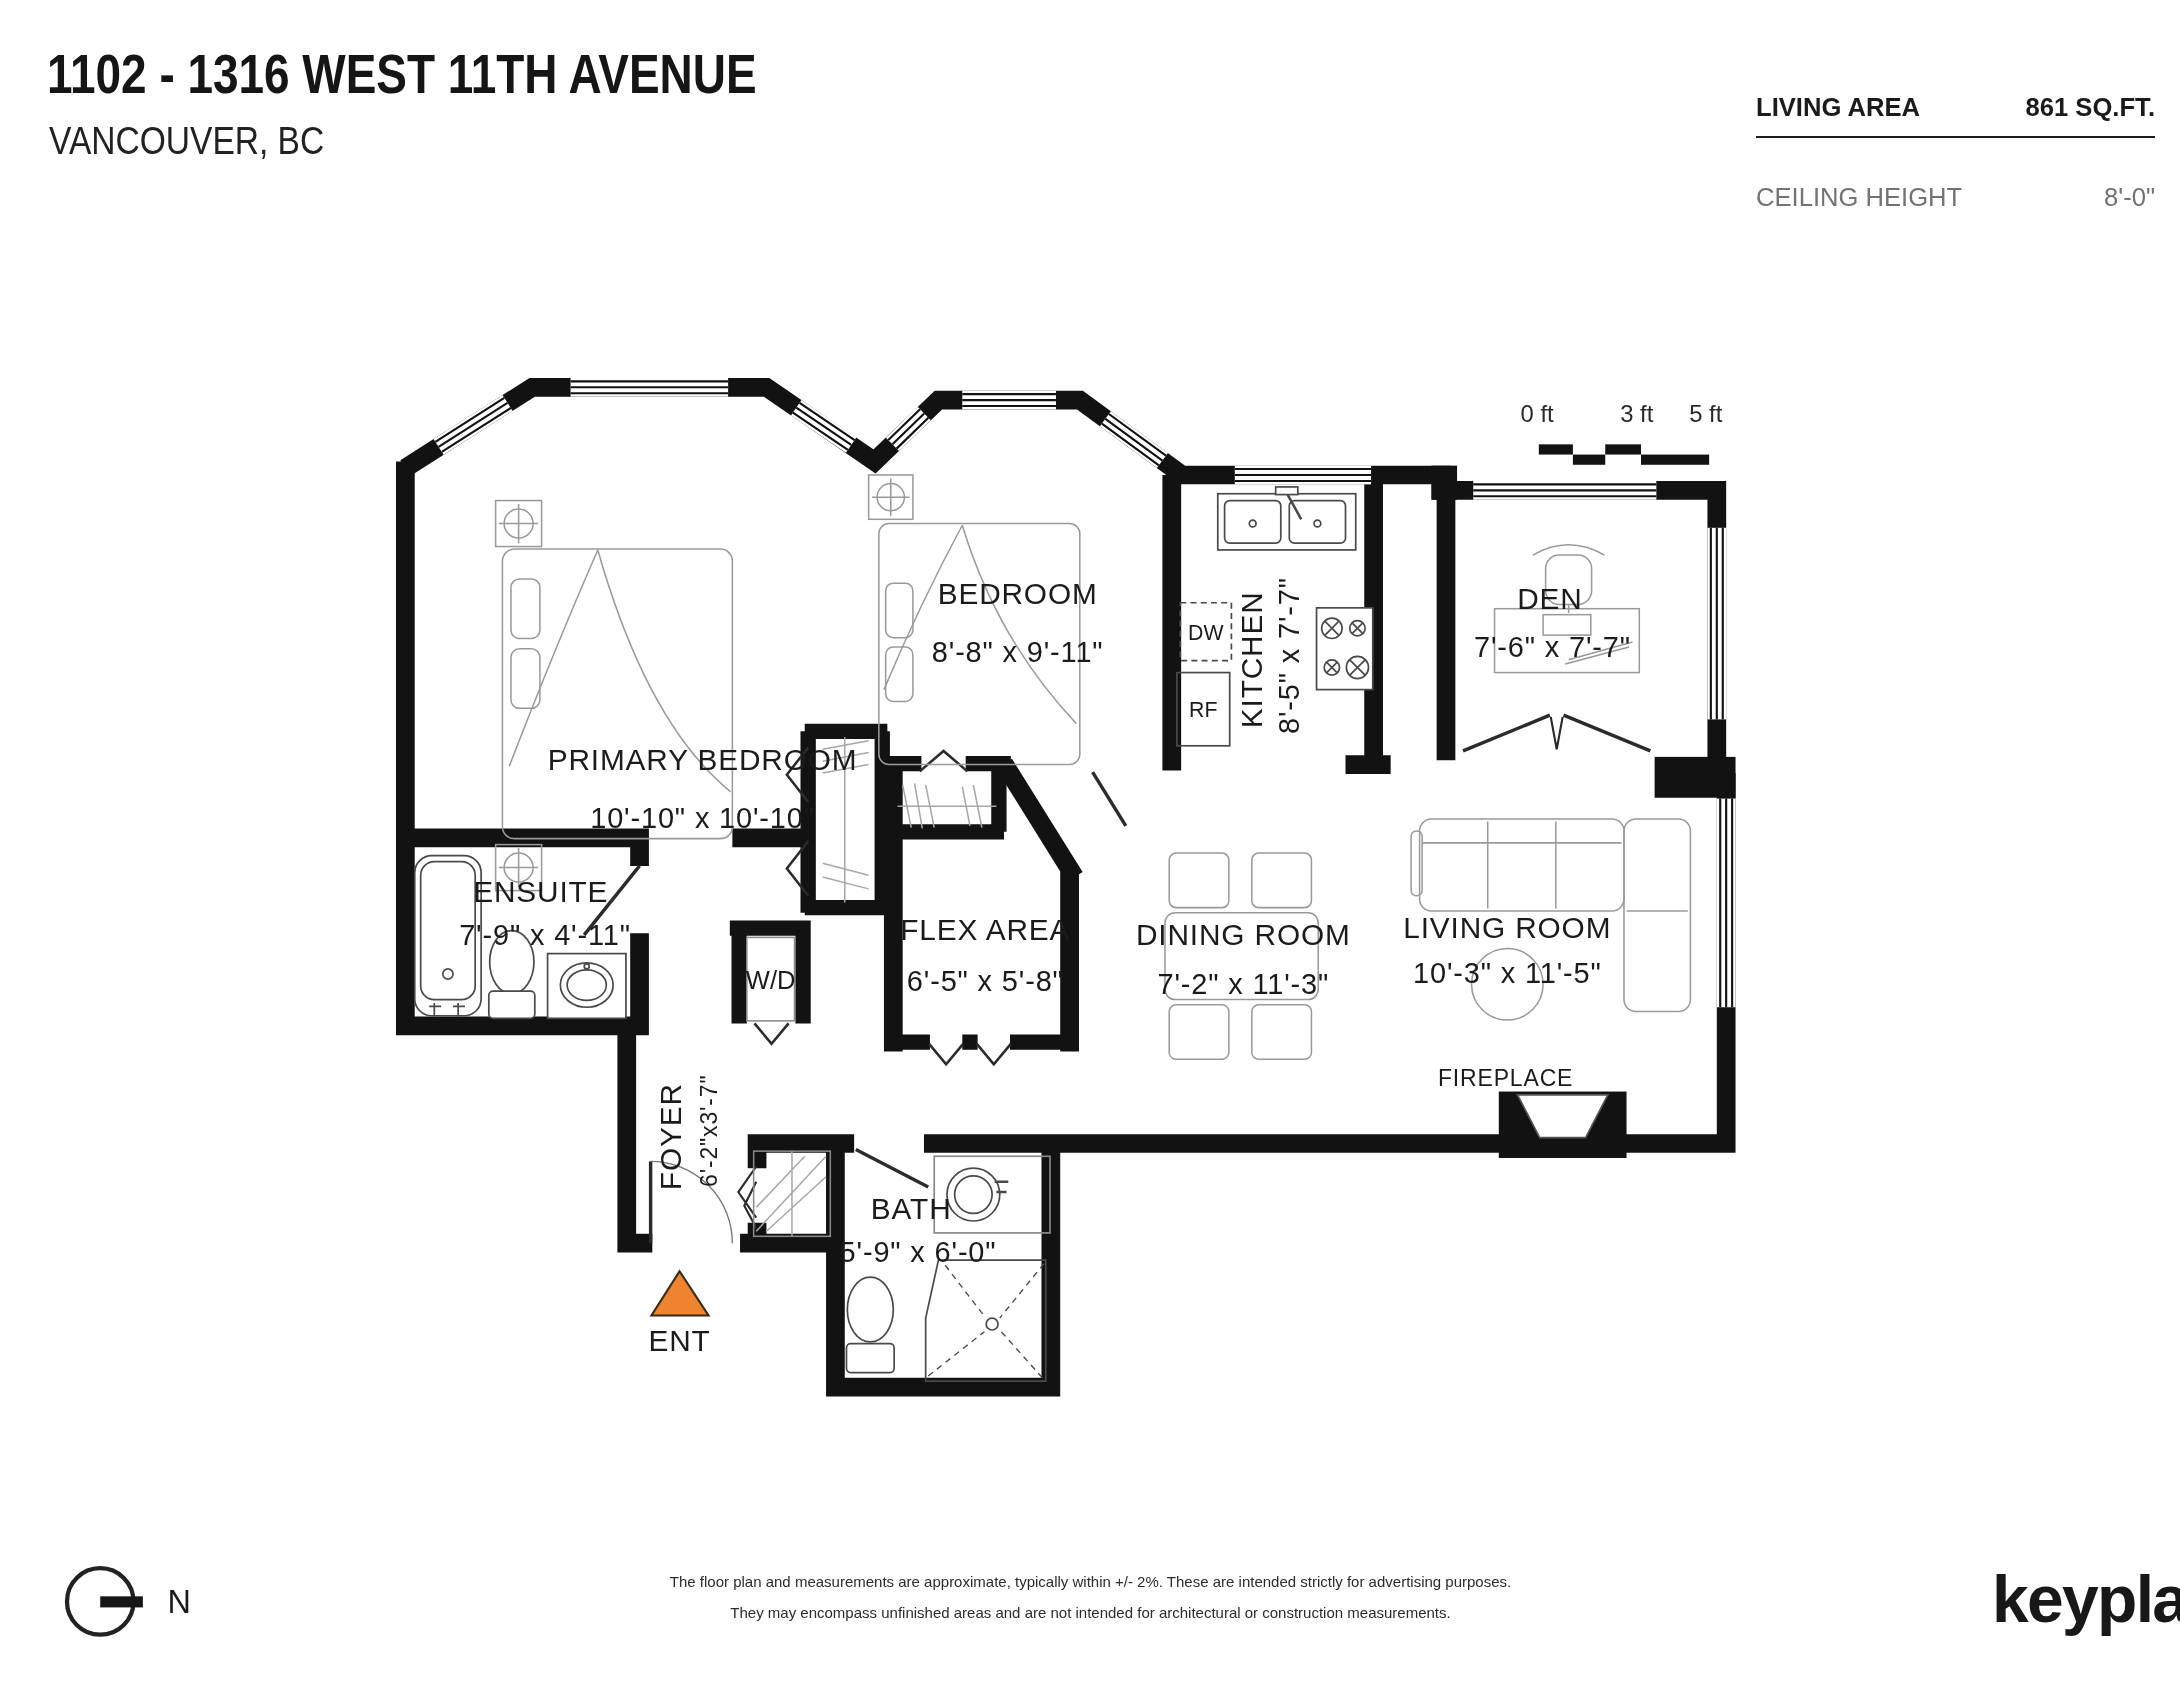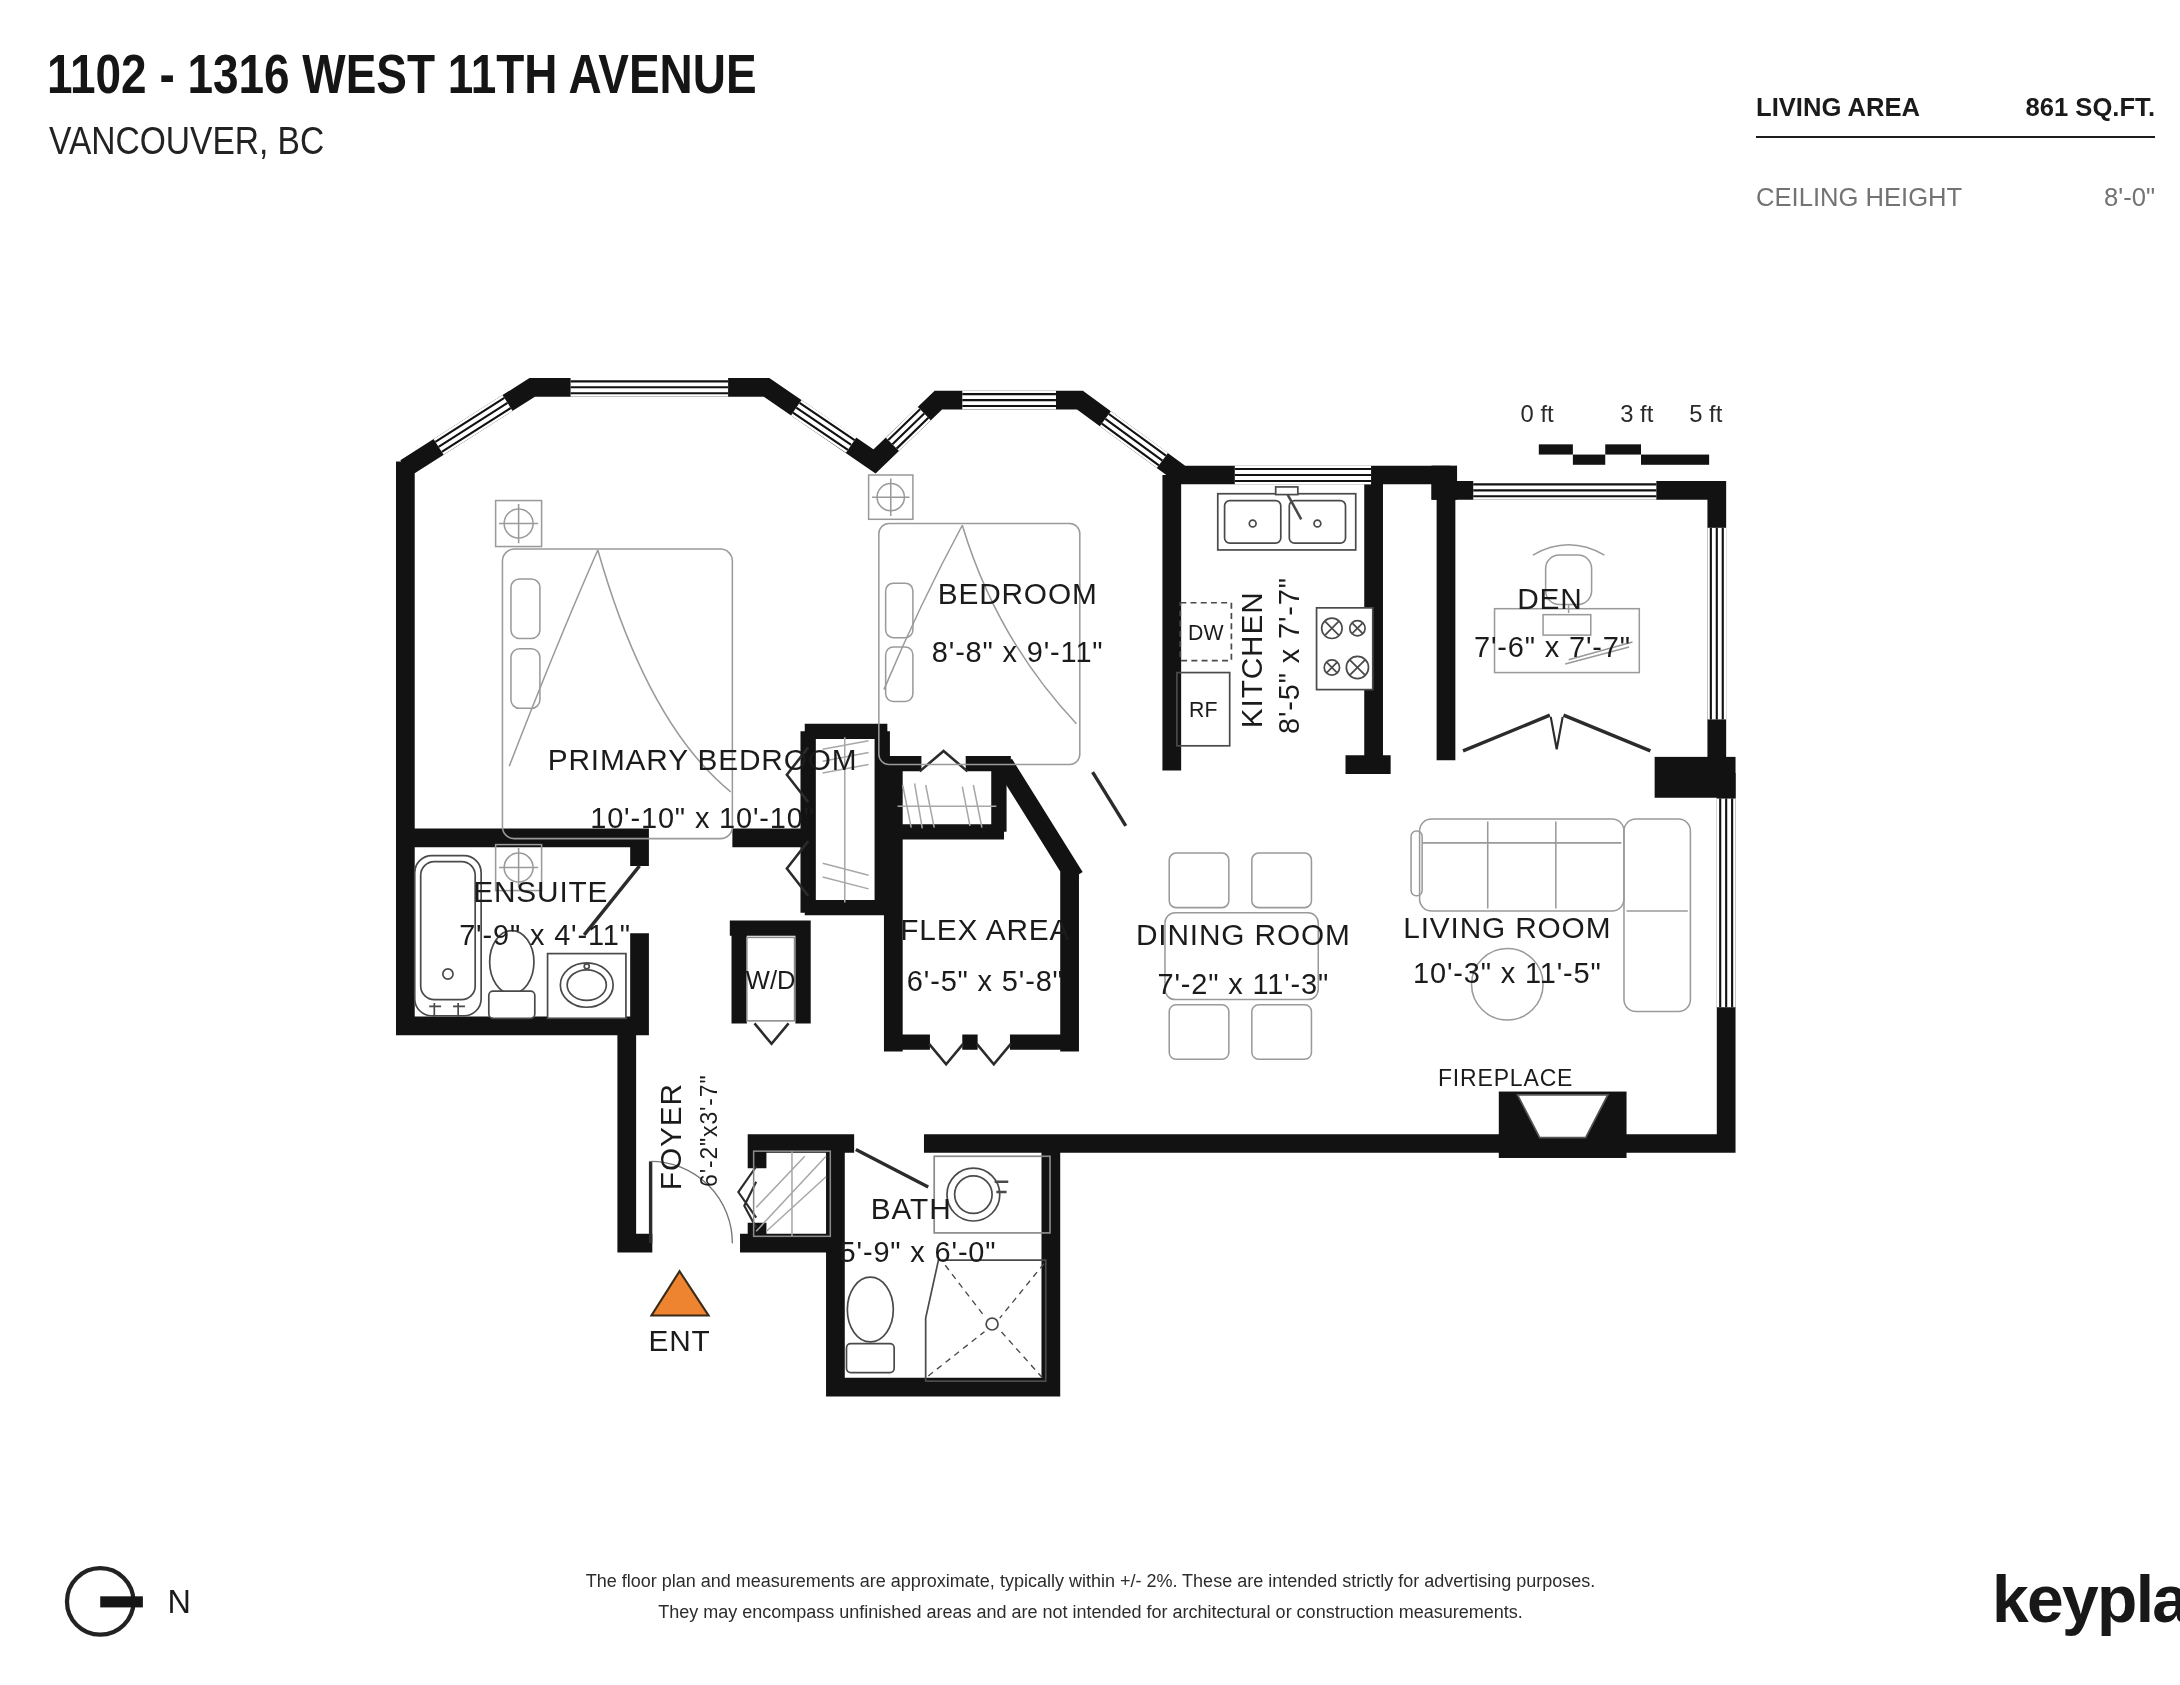--- a/index.html
+++ b/index.html
@@ -13,7 +13,7 @@
   .info .val{font-weight:600;}
   .info .row2 .val{font-weight:400;}
   .plan{position:absolute;left:366px;top:366px;}
-  .footer{position:absolute;left:0;top:1566px;width:2181px;text-align:center;font-size:18px;line-height:31px;color:#2c2c2c;}
+  .footer{position:absolute;left:0;top:1566px;width:2181px;text-align:center;font-size:15px;line-height:31px;color:#2c2c2c;}
   .compass{position:absolute;left:61px;top:1557px;}
   .brand{position:absolute;left:1992px;top:1566px;display:flex;align-items:flex-start;}
   .brand .word{font-size:66px;font-weight:bold;letter-spacing:-1.7px;color:#181818;line-height:1;}

